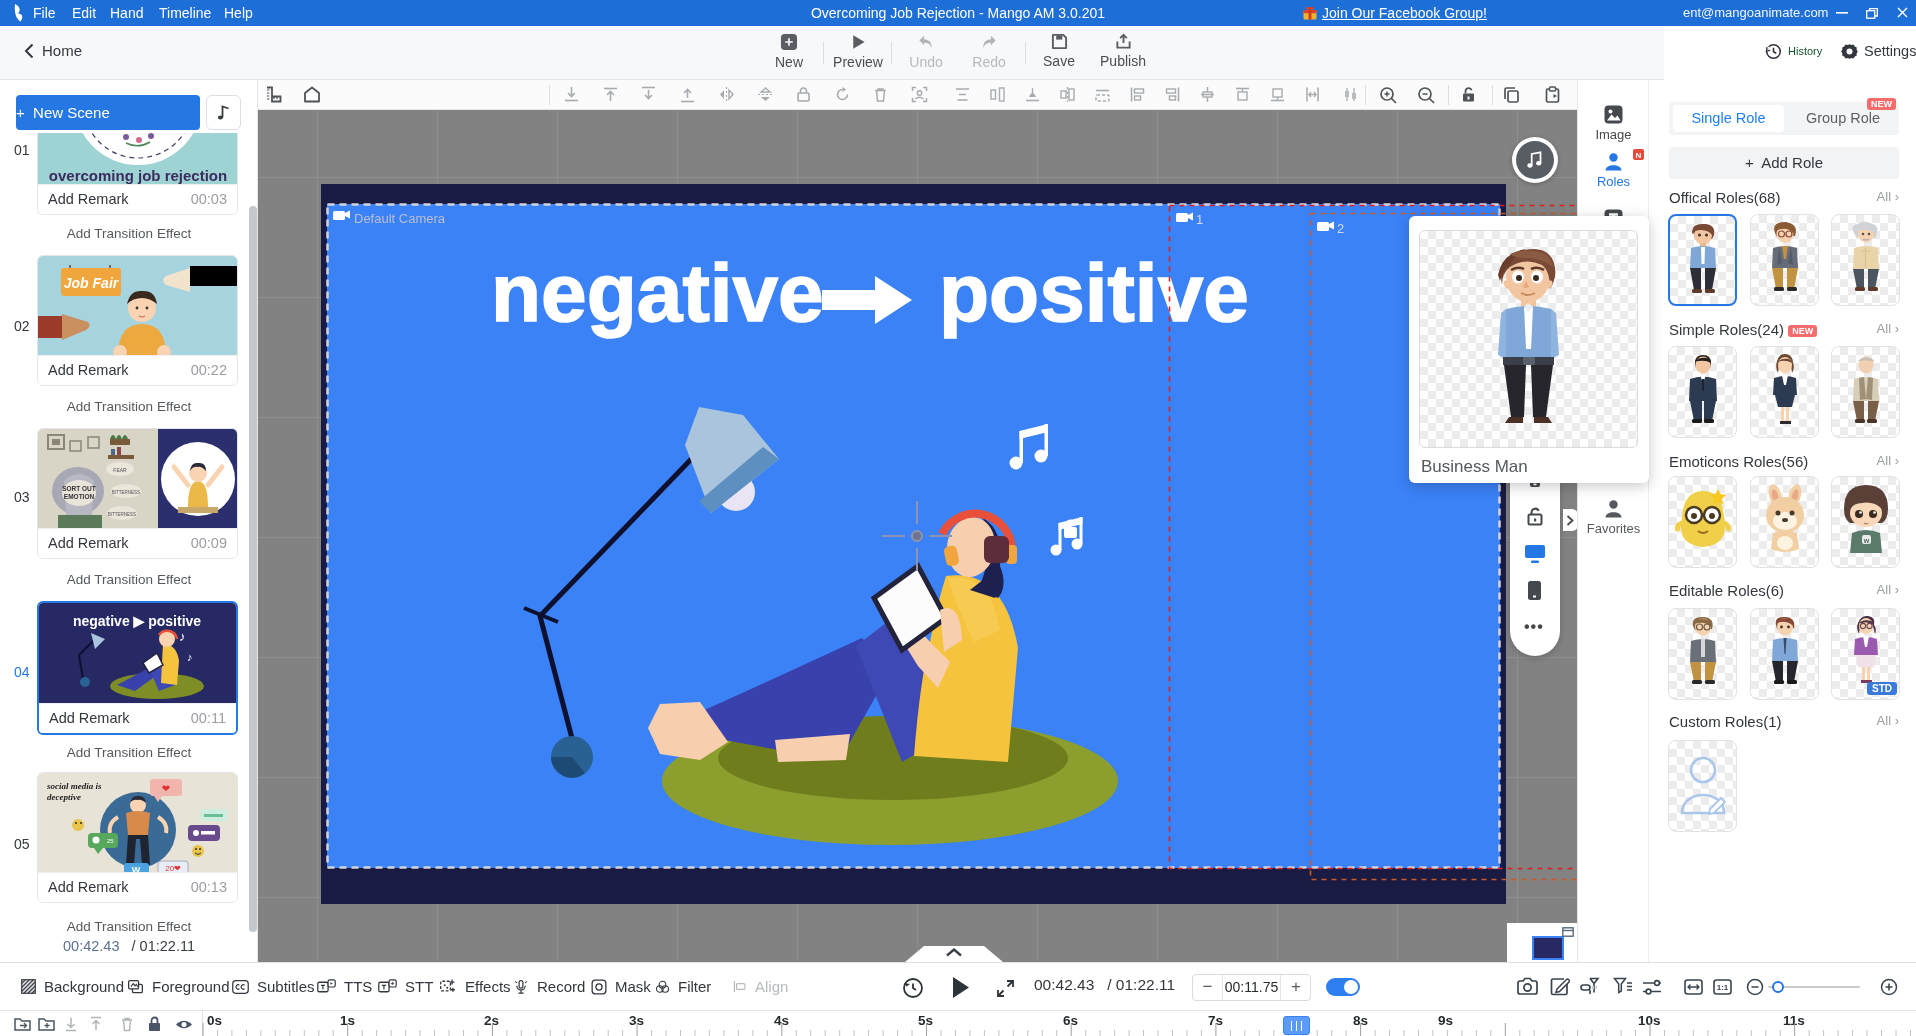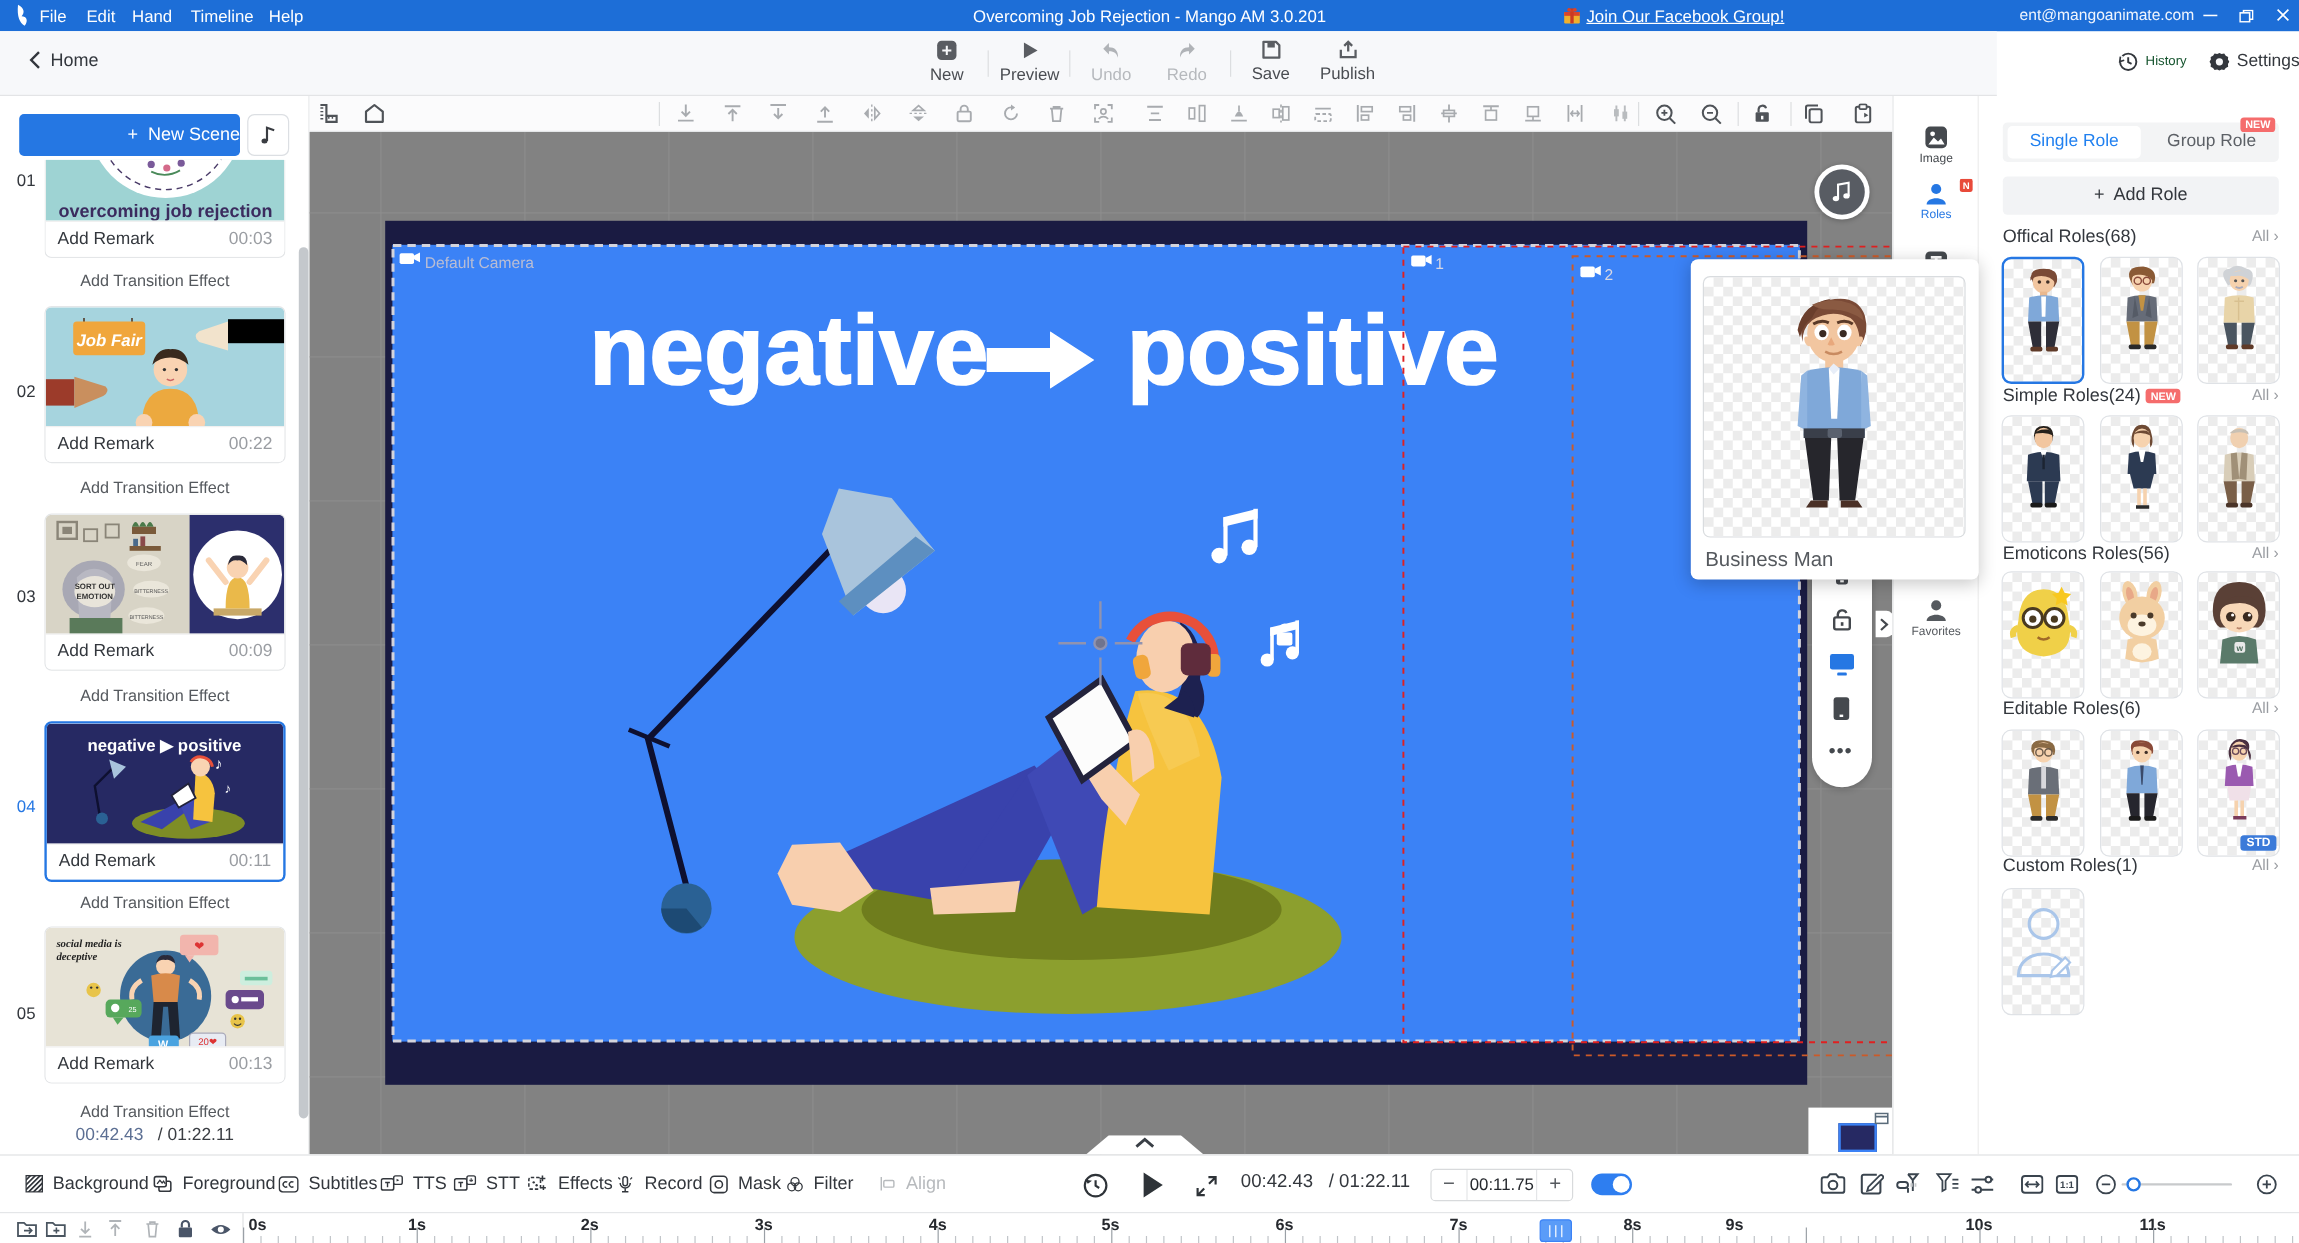--- a/index.html
+++ b/index.html
@@ -23,7 +23,7 @@
 #home { position:absolute; left:24px; top:16px; font-size:15px; color:#33373d; }
 
 #leftpanel { position:absolute; left:0; top:80px; width:258px; height:882px; background:#fff; border-right:1px solid #e4e6e8; }
-#newscene { position:absolute; left:16px; top:15px; width:184px; height:35px; background:#2577e3; border-radius:4px; color:#fff; font-size:15px; text-align:right; line-height:35px; }
+#newscene { position:absolute; left:16px; top:15px; width:184px; height:35px; background:#2577e3; border-radius:4px; color:#fff; font-size:15px; text-align:left; line-height:35px; }
 #musicbtn { position:absolute; left:206px; top:15px; width:35px; height:35px; border:1px solid #dcdfe3; border-radius:6px; background:#fff; }
 .scard { position:absolute; left:37px; width:201px; background:#fff; border:1px solid #e4e6e8; border-radius:6px; overflow:hidden; }
 .scard .thumb { width:100%; position:relative; overflow:hidden; }

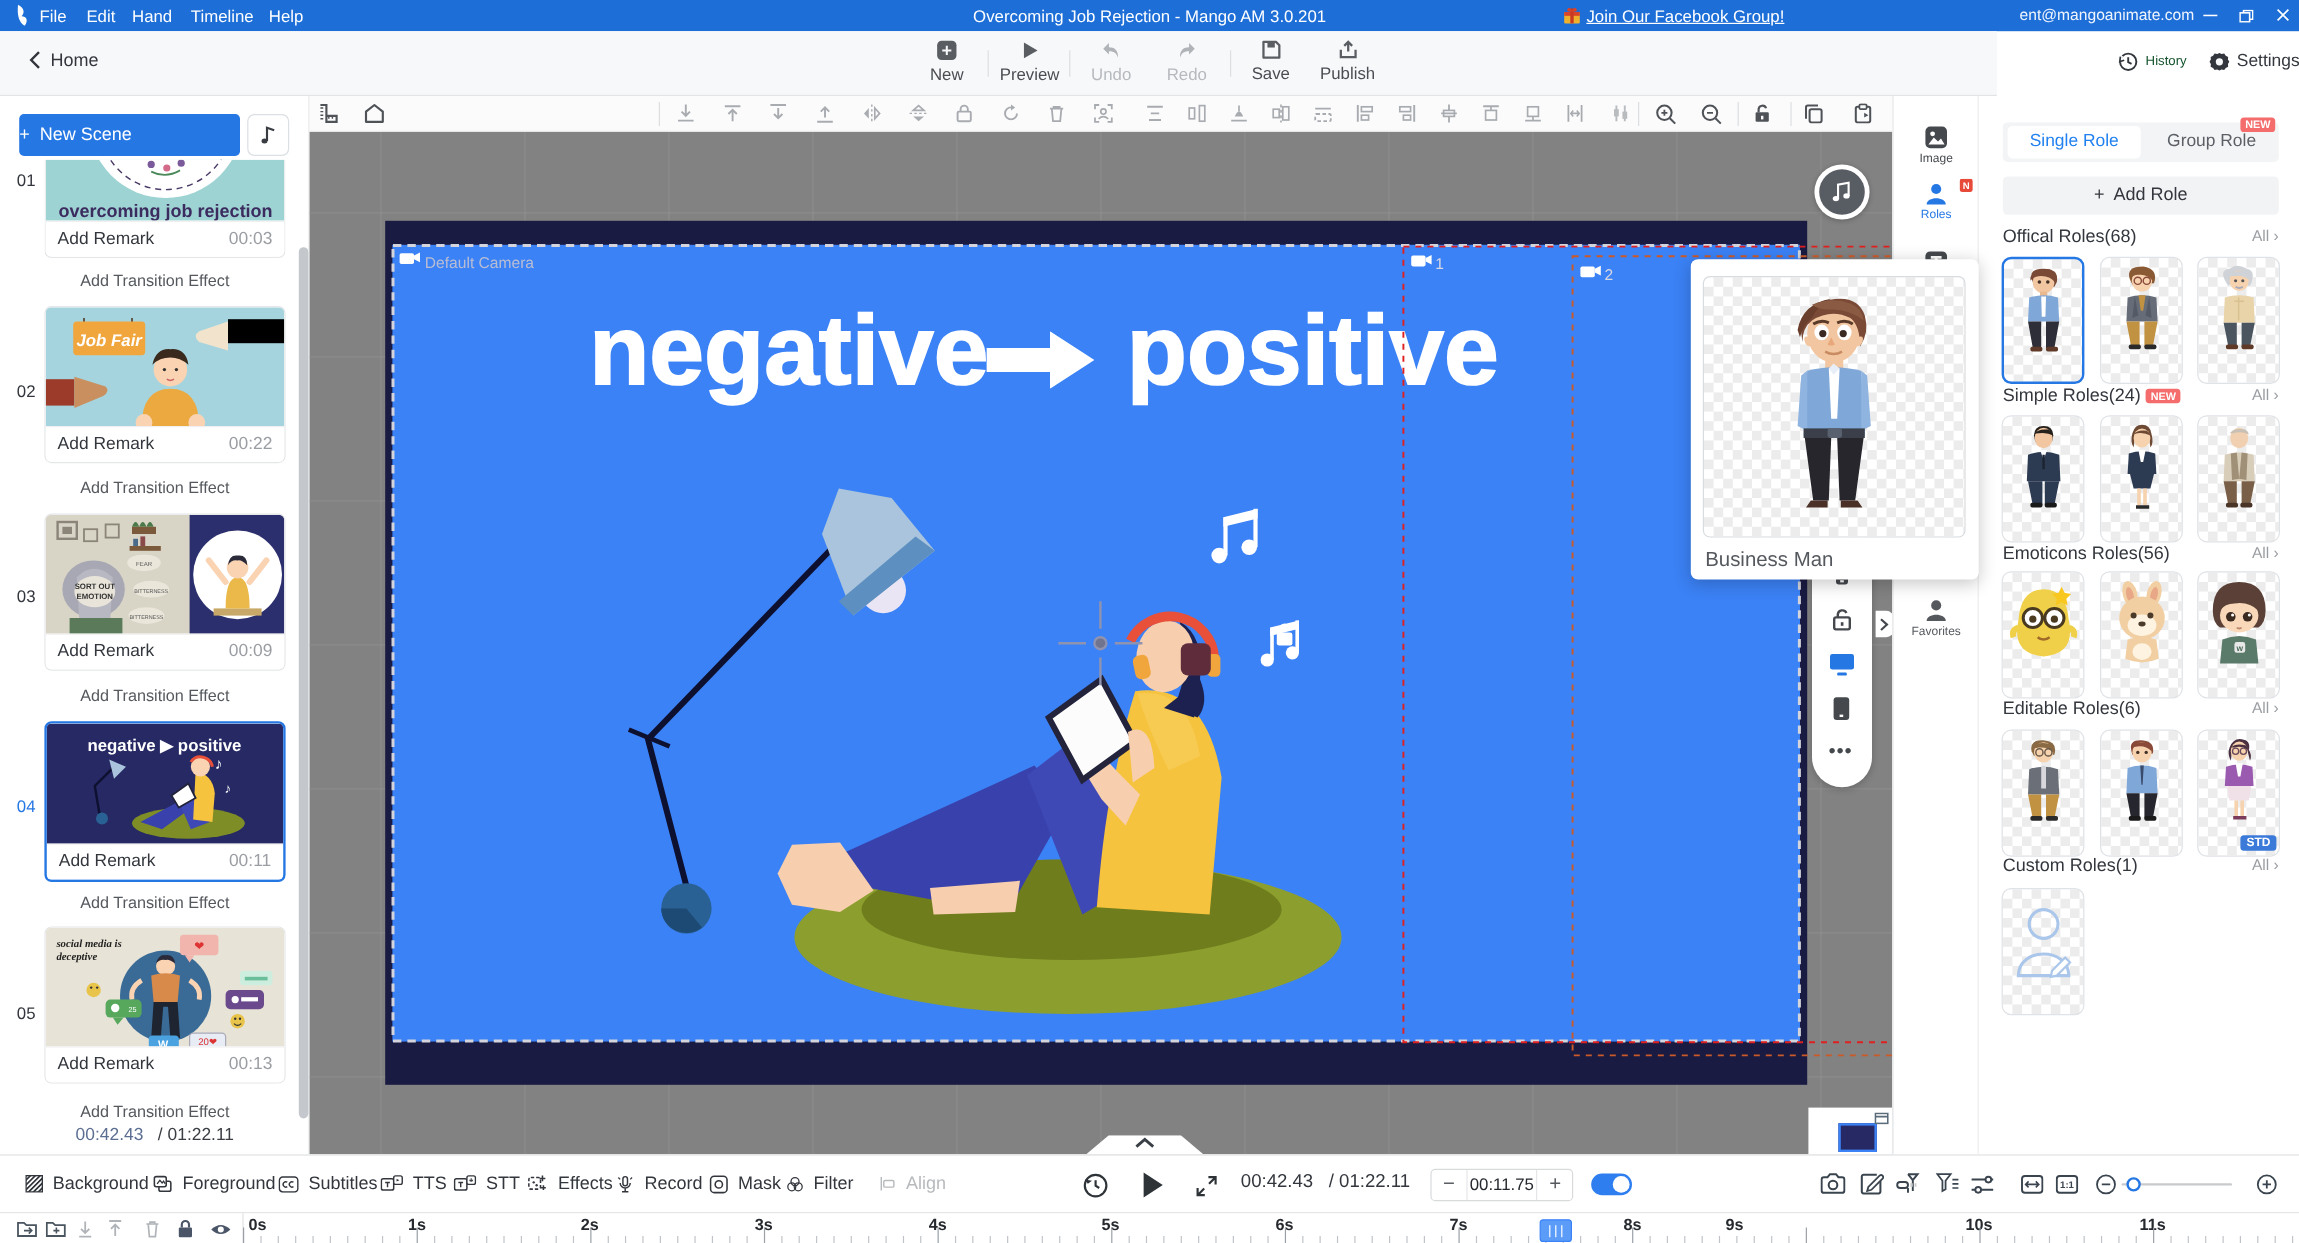--- a/index.html
+++ b/index.html
@@ -47,7 +47,7 @@
 #bigtext { position:absolute; left:0; top:0; width:1173px; height:664px; color:#fff; font-size:82px; font-weight:bold; letter-spacing:0px; white-space:nowrap; line-height:1; -webkit-text-stroke:1.5px #fff; }
 
 #rstrip { position:absolute; left:1577px; top:80px; width:71px; height:882px; background:#fff; border-left:1px solid #e4e6e8; }
-.rtool { position:absolute; left:0; width:71px; text-align:center; font-size:10px; color:#45494e; }
+.rtool { position:absolute; left:0; width:71px; text-align:center; font-size:13px; color:#45494e; }
 .rtool svg { margin:0 auto 2px auto; }
 .rtool.sel { color:#2577e3; }
 

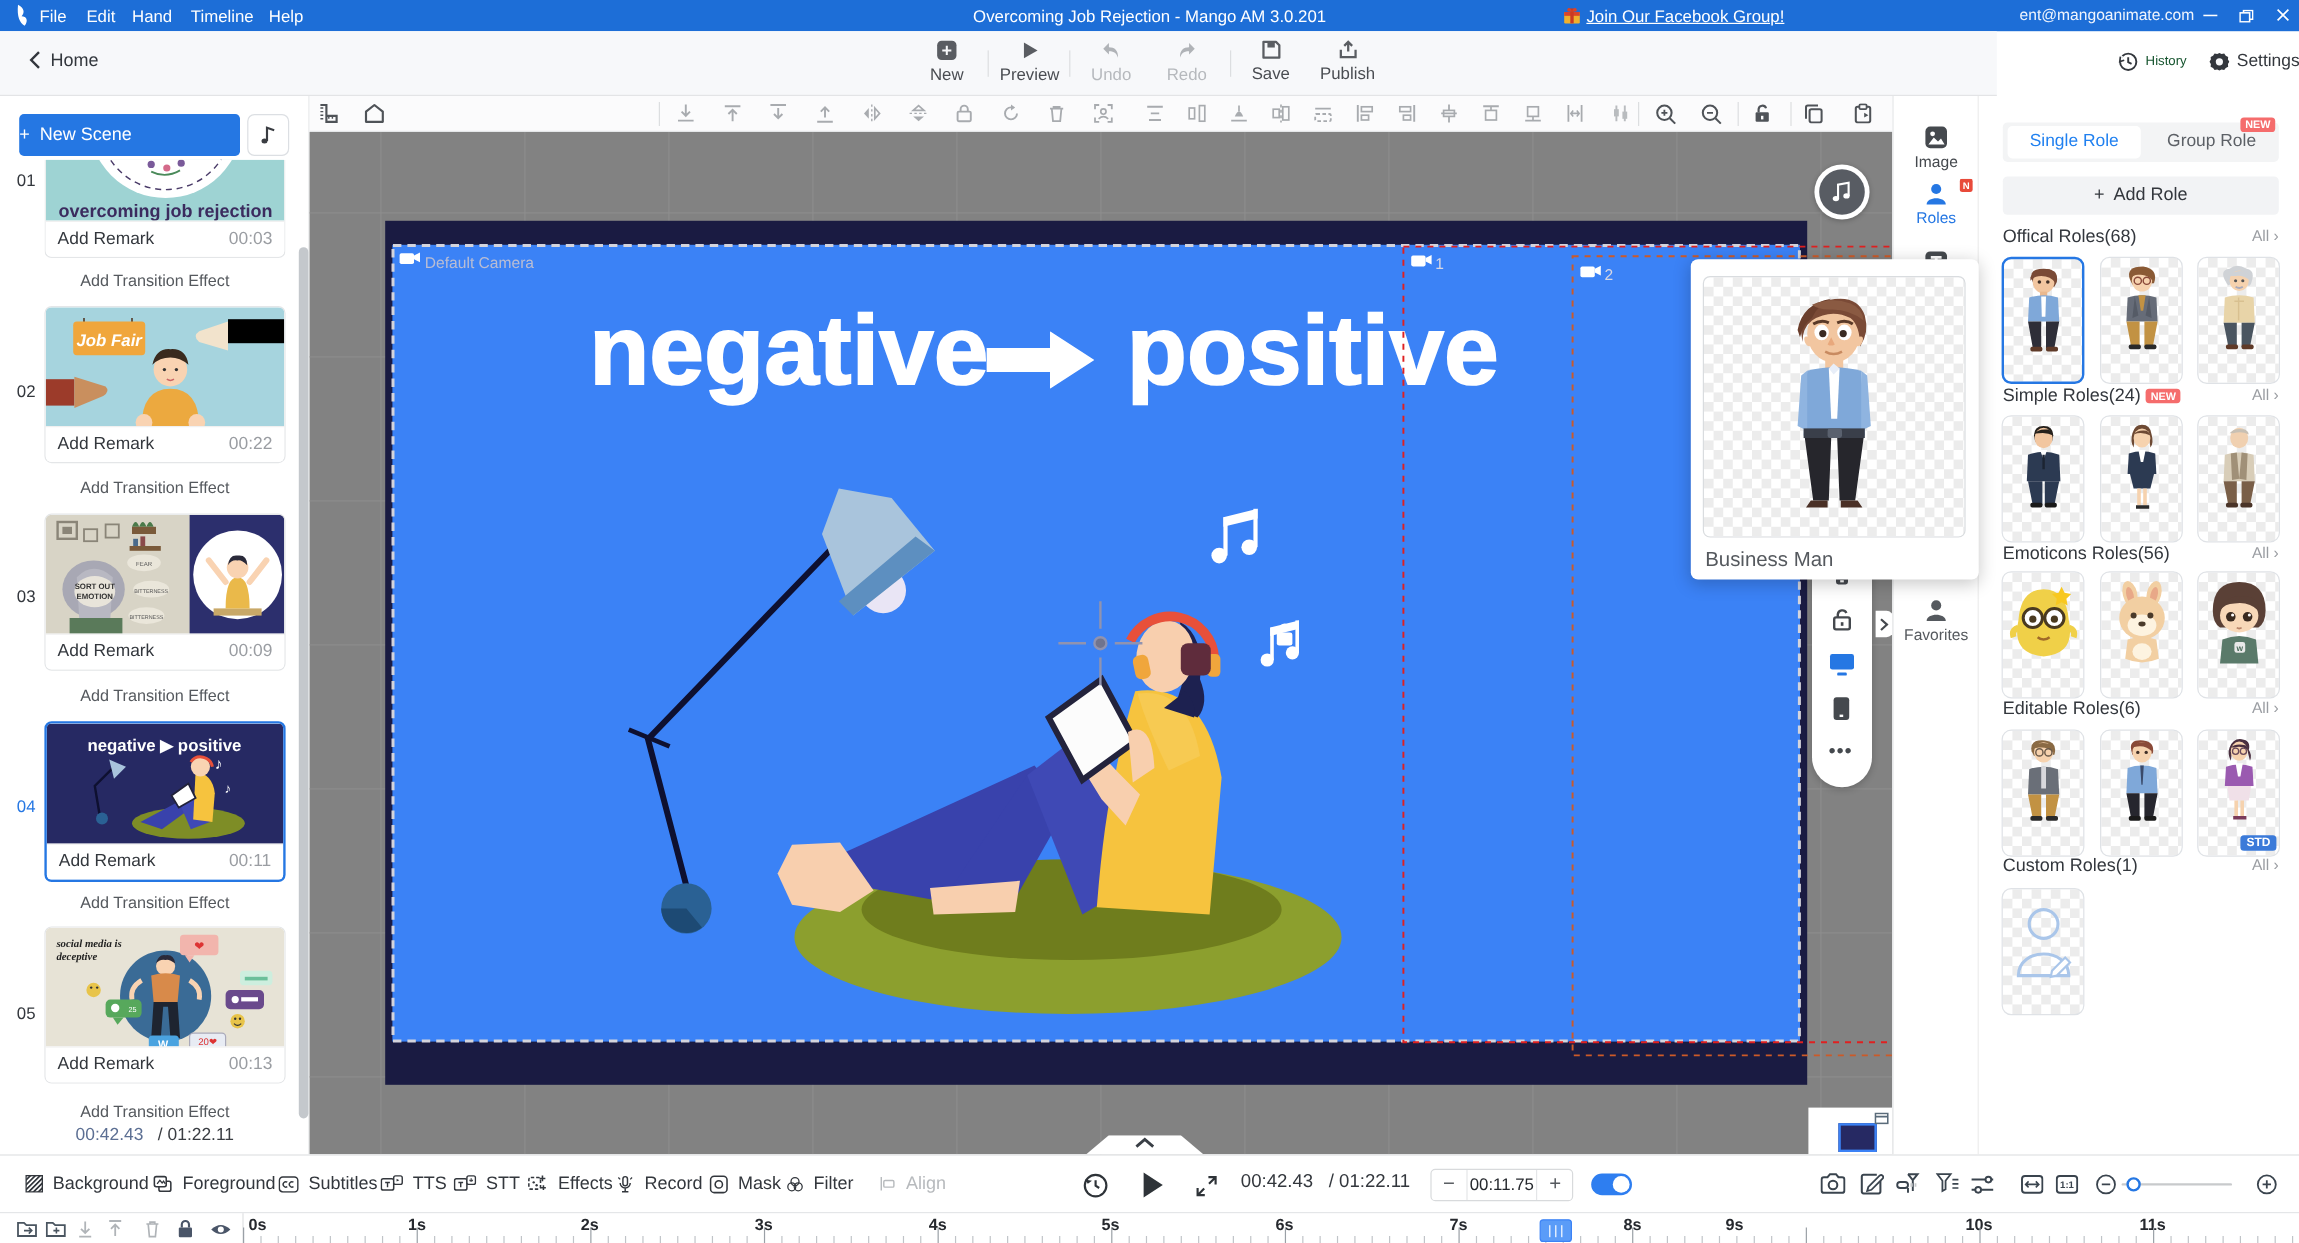--- a/index.html
+++ b/index.html
@@ -59,7 +59,7 @@
 #addrole { position:absolute; left:20px; top:67px; width:230px; height:32px; background:#f2f3f5; border-radius:4px; color:#33373d; font-size:15px; text-align:center; line-height:32px; }
 .rsect { position:absolute; left:20px; width:230px; font-size:15px; color:#33373d; }
 .rsect .all { float:right; color:#9a9da2; font-size:13px; }
-.rolecard { position:absolute; width:69px; height:106px; border:1px solid #dfe2e6; border-radius:8px; overflow:hidden;
+.rolecard { position:absolute; width:69px; height:92px; border:1px solid #dfe2e6; border-radius:8px; overflow:hidden;
   background:repeating-conic-gradient(#ececec 0 90deg,#fff 0 180deg); background-size:16px 16px; }
 .rolecard.sel { border:2px solid #2577e3; }
 .rolecard svg { margin:6px auto 0 auto; }

